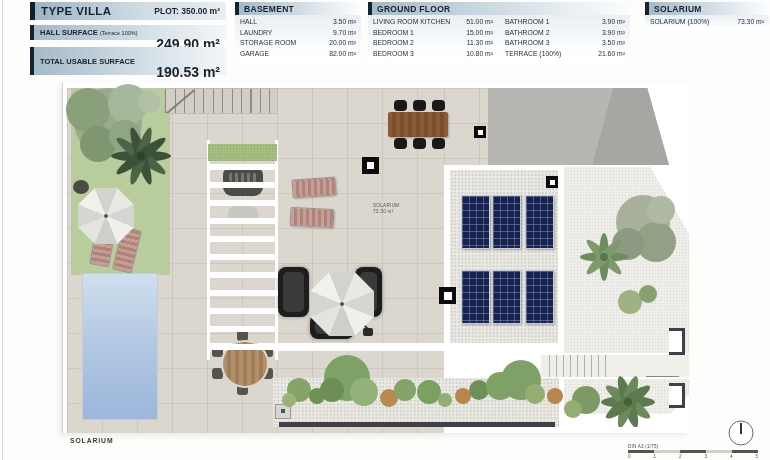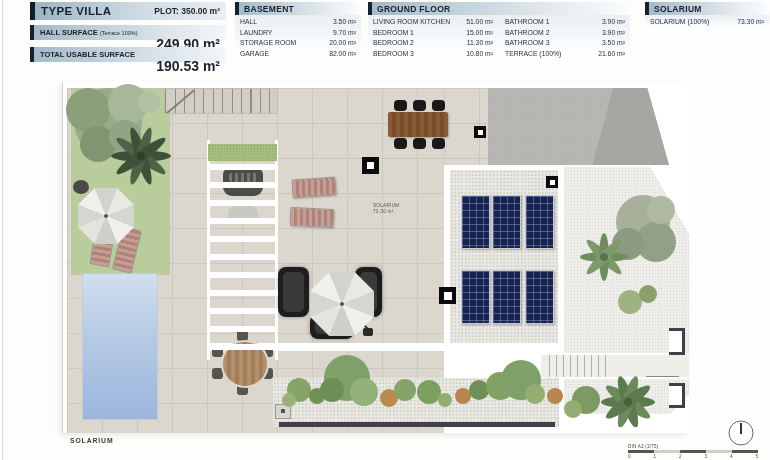--- a/index.html
+++ b/index.html
@@ -15,7 +15,7 @@
   .bar-main .t{font-size:11.5px;font-weight:bold;letter-spacing:.4px;}
   .bar-main .v{font-size:8.5px;font-weight:bold;}
   .bar2{left:30px;top:25px;width:196px;height:15px;}
-  .bar3{left:30px;top:47px;width:196px;height:15px;}
+  .bar3{left:30px;top:47px;width:196px;height:28px;}
   .bar .l{font-size:7.5px;font-weight:bold;}
   .bar .sub{font-size:5.5px;font-weight:normal;}
   .bar .v2{font-size:14px;font-weight:bold;margin-top:22px;}

